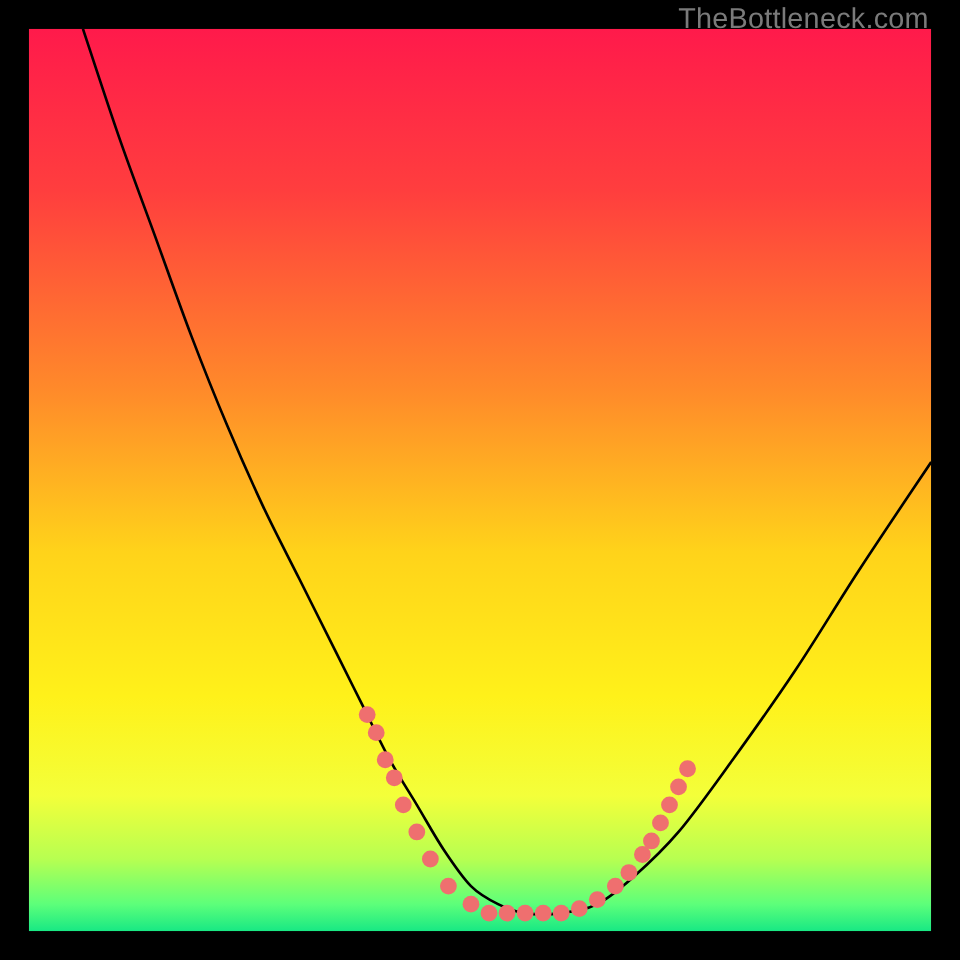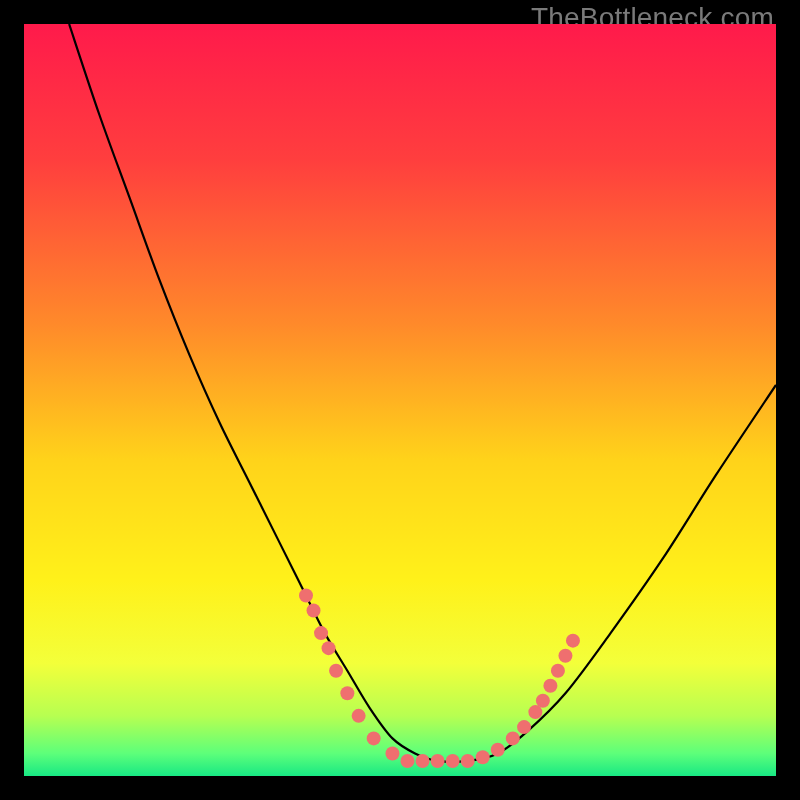--- a/index.html
+++ b/index.html
@@ -31,7 +31,7 @@
     top: 2px;
     right: 26px;
     color: #7a7a7a;
-    font-size: 28px;
+    font-size: 24px;
     font-weight: 500;
     letter-spacing: 0.2px;
   }

